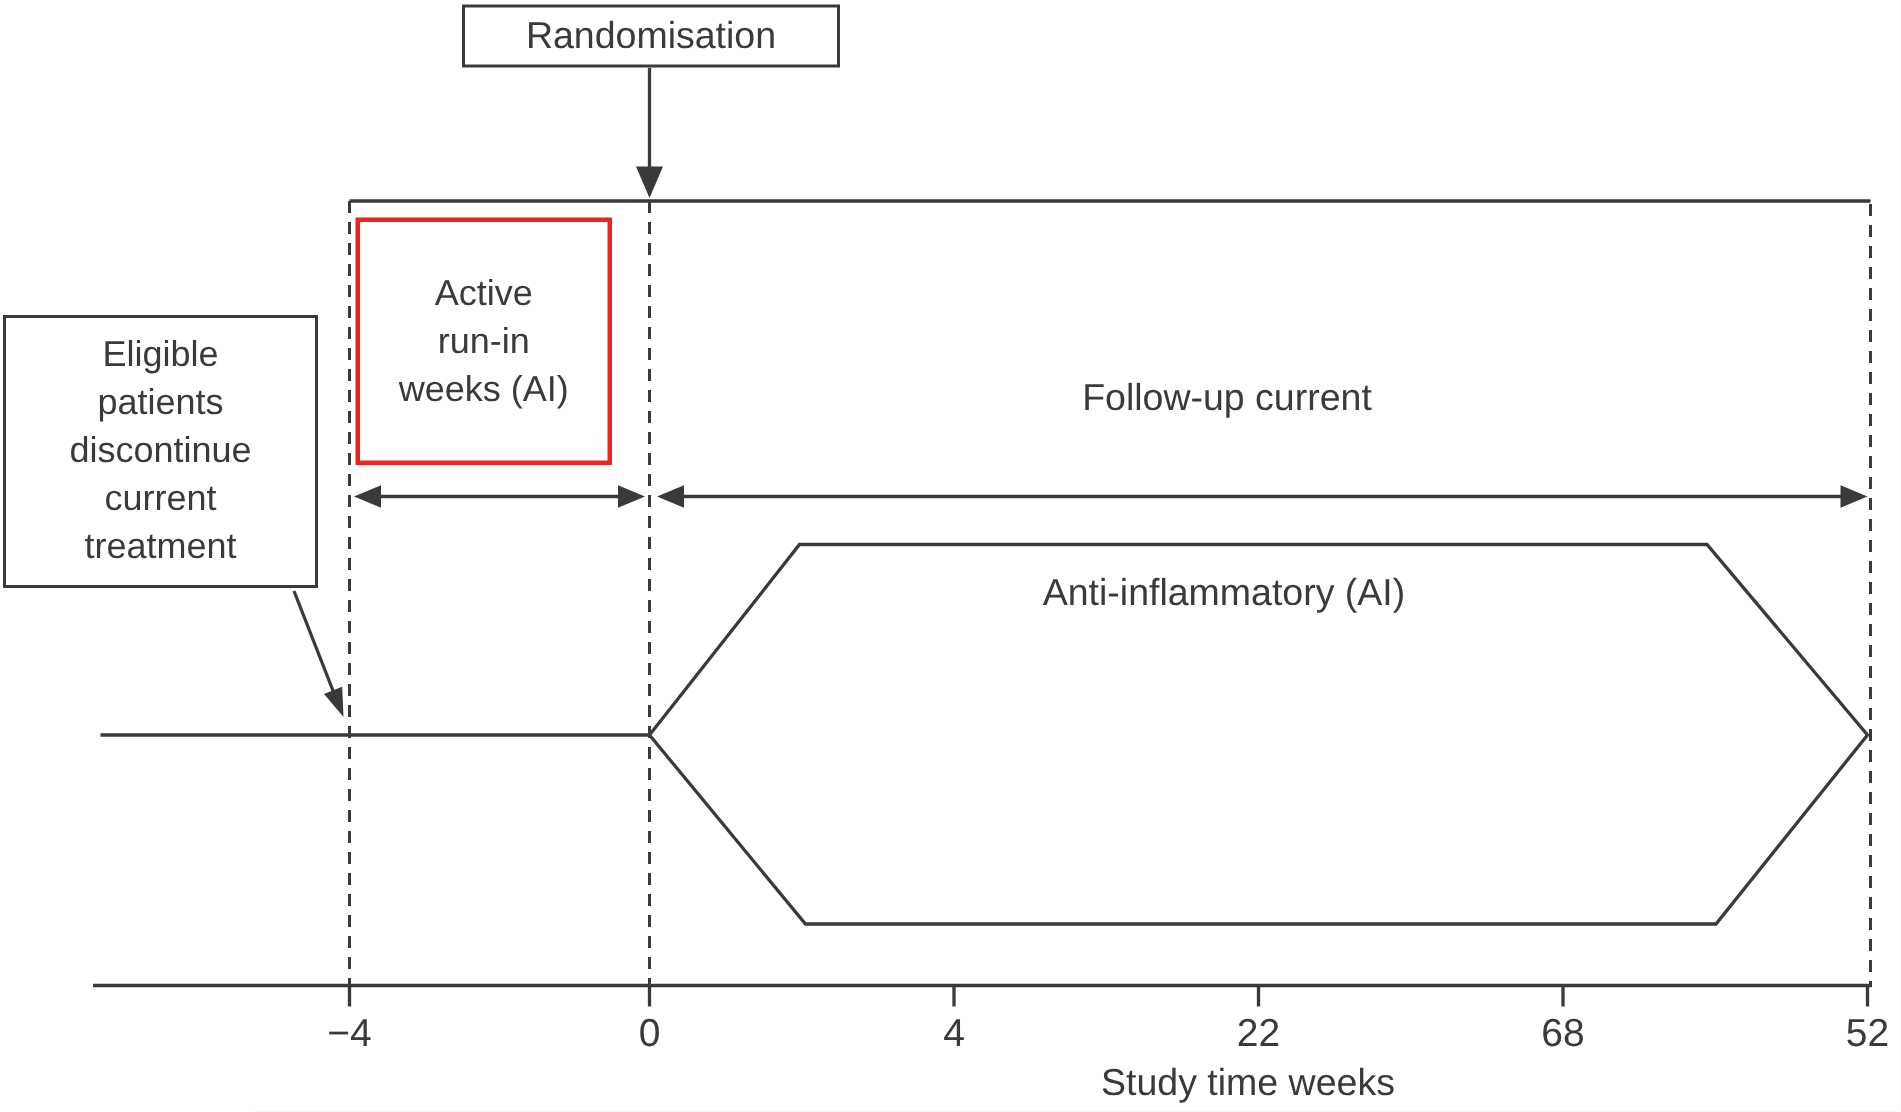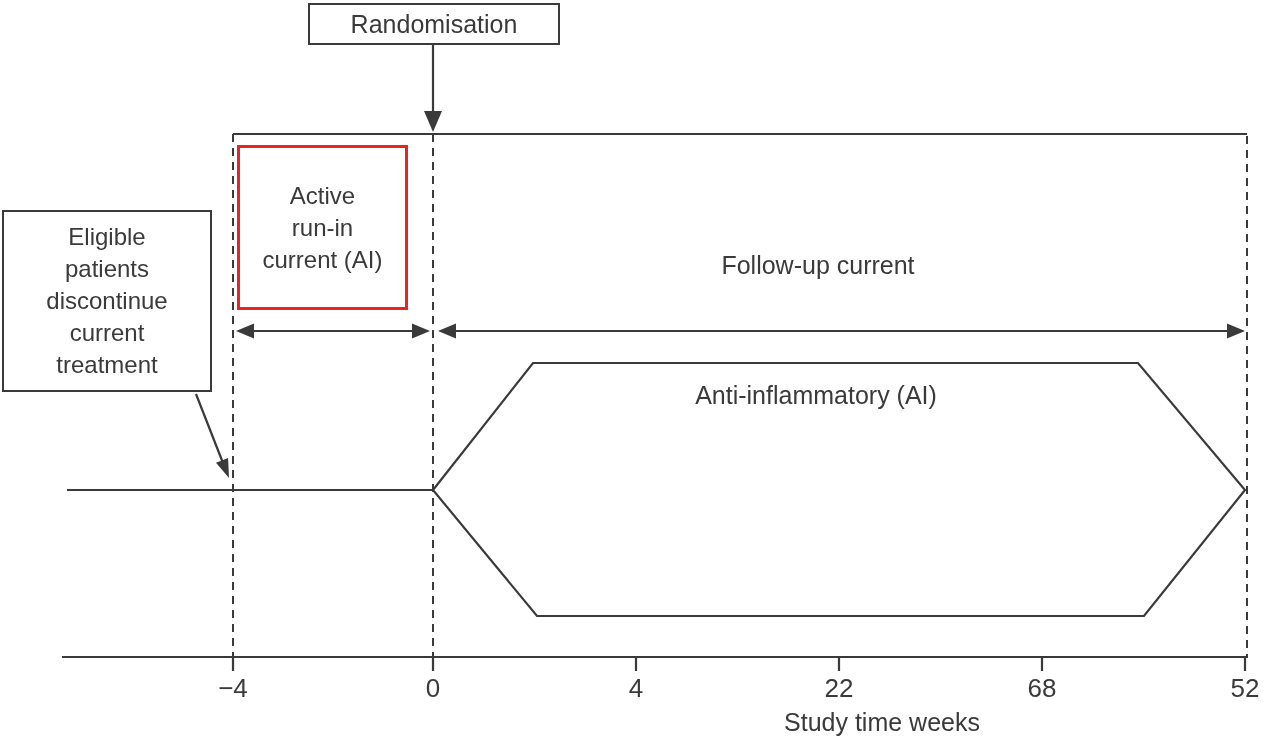--- a/index.html
+++ b/index.html
@@ -118,7 +118,7 @@
   <div class="box runin-box">
     <span class="blk">Active</span>
     <span class="blk">run-in</span>
-    <span class="blk">current (AI)</span>
+    <span class="blk">weeks (AI)</span>
   </div>
 
   <div class="txt followup-label">Follow-up current</div>

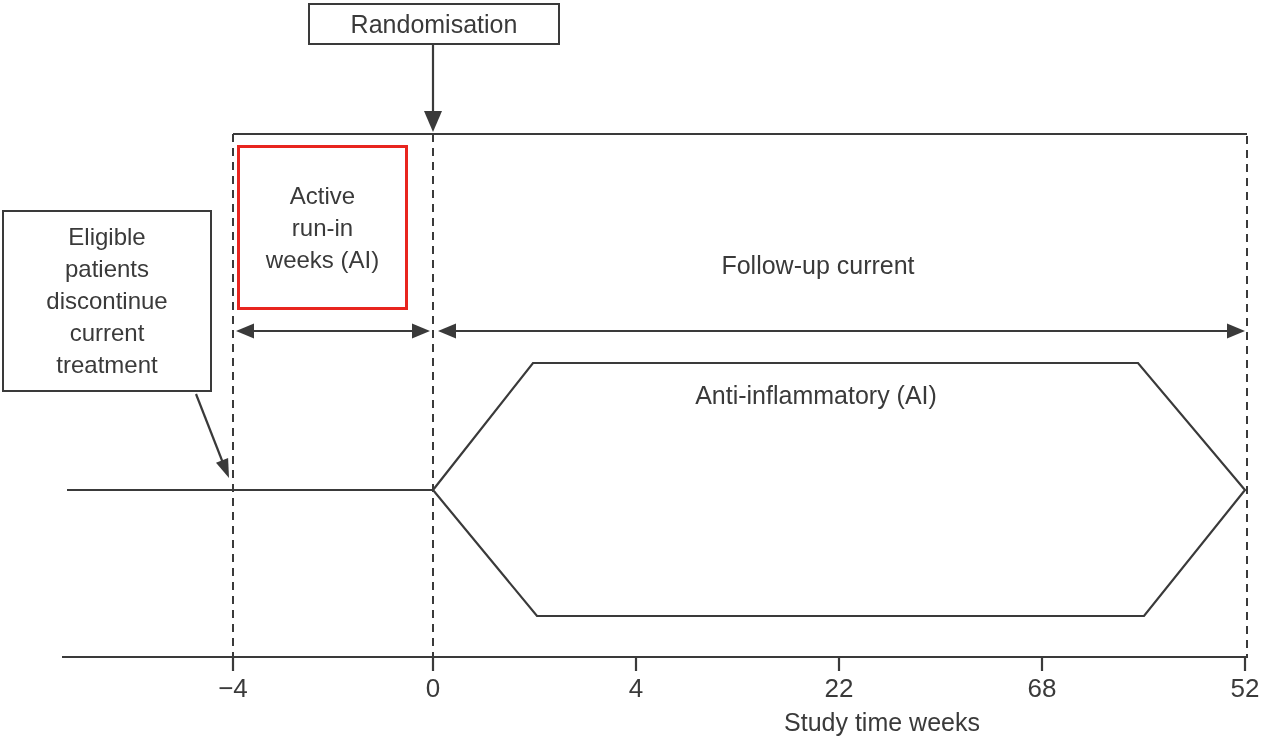--- a/index.html
+++ b/index.html
@@ -48,7 +48,7 @@
   .arm-top-label { left: 616px; top: 381px; width: 400px; font-size: 25px; }
   .arm-bottom-label { left: 635px; top: 569px; width: 400px; font-size: 25px; }
   .tick-label { position: absolute; top: 673px; width: 64px; text-align: center; font-size: 26px; }
-  .axis-title { left: 732px; top: 708px; width: 300px; font-size: 25px; }
+  .axis-title { left: 682px; top: 708px; width: 300px; font-size: 25px; }
   .blk { display: block; }
 </style>
 </head>

